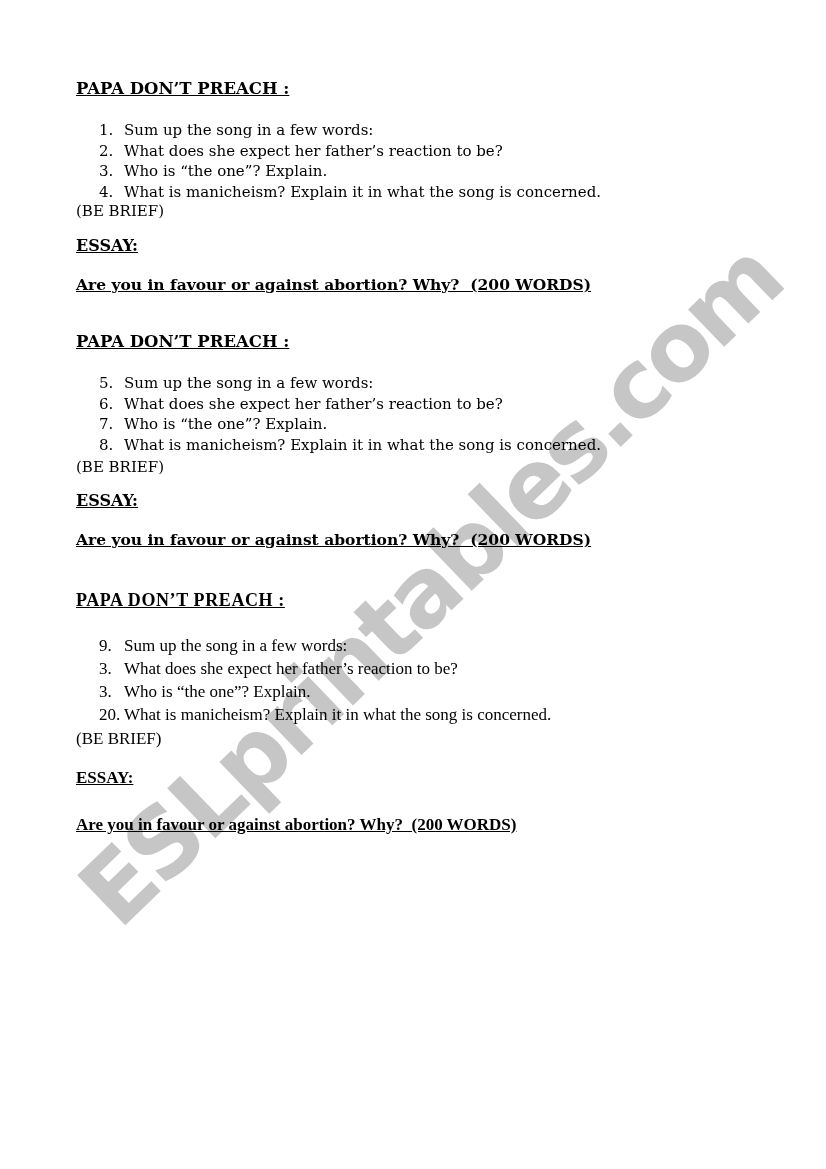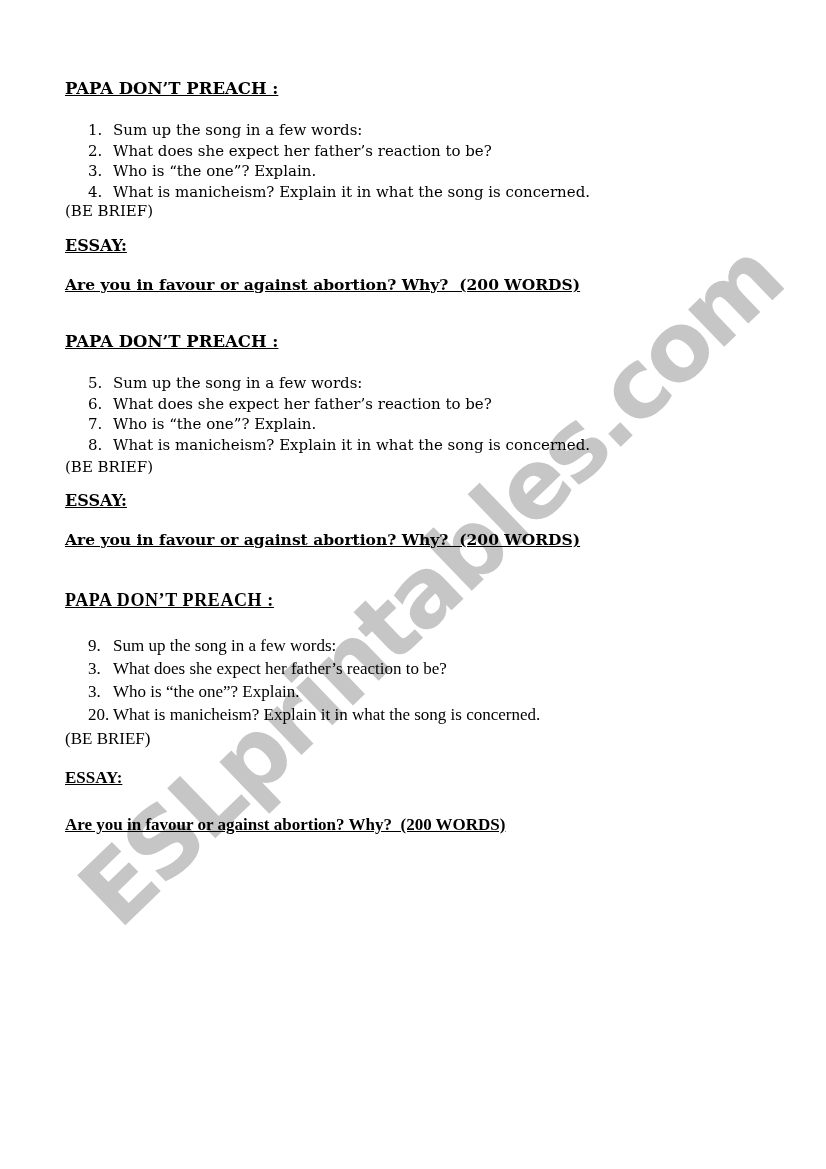--- a/index.html
+++ b/index.html
@@ -30,7 +30,7 @@
 
   .content { position: absolute; inset: 0; z-index: 1; }
 
-  .block { position: absolute; left: 65px; }
+  .block { position: absolute; left: 76px; }
 
   
   .slab { font-family: "DejaVu Serif", serif; }

